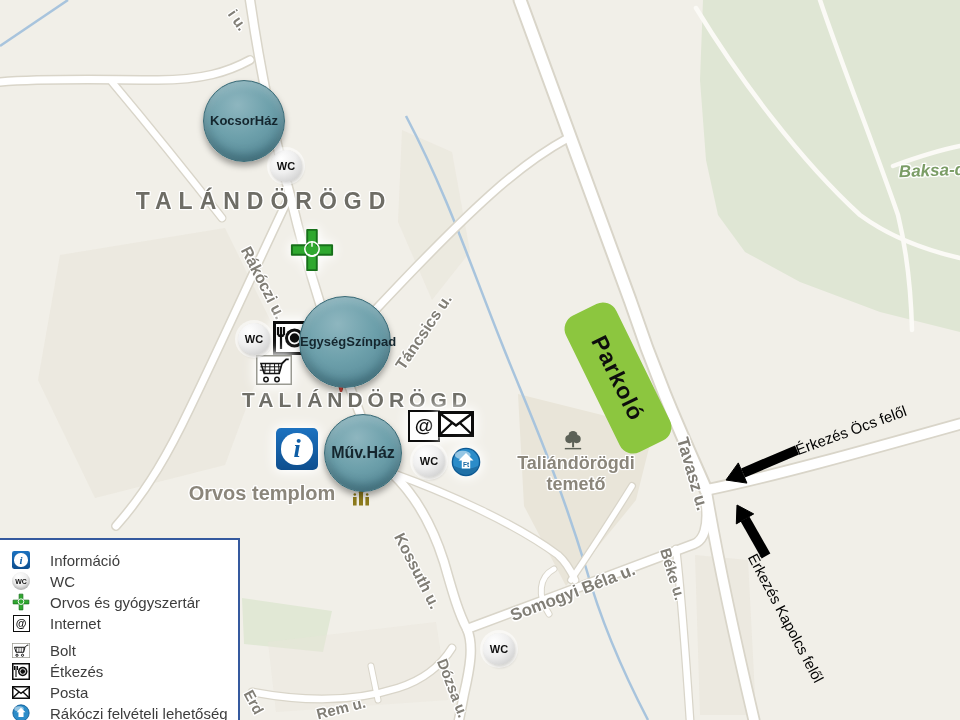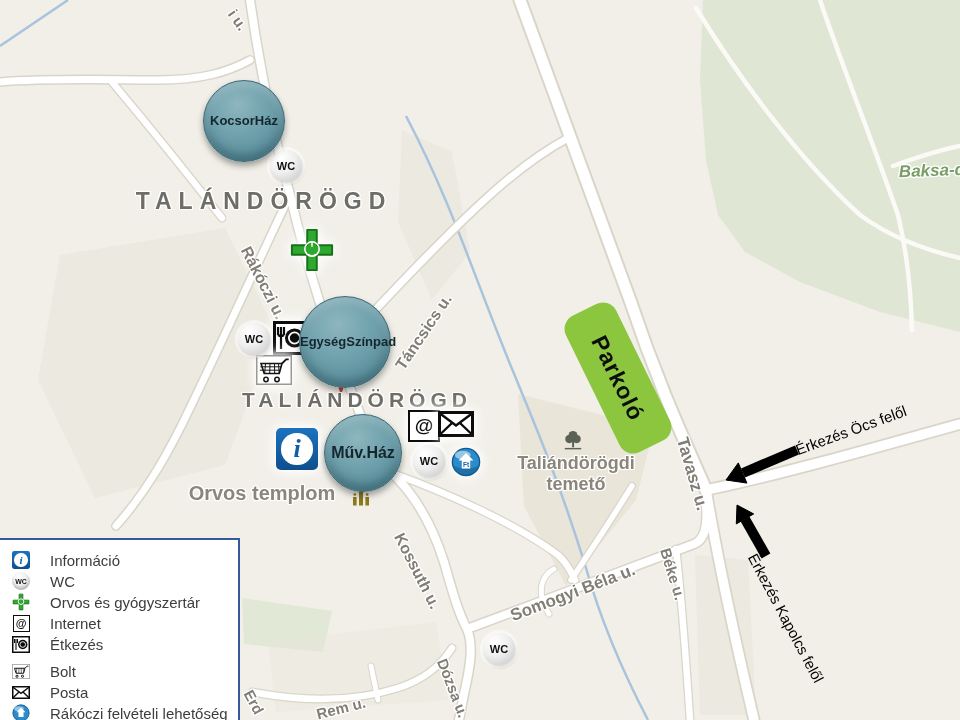--- a/index.html
+++ b/index.html
@@ -338,17 +338,6 @@
       </span>
       <span class="llab">Internet</span>
     </div>
-    <div class="lrow">
-      <span class="licon">
-        <svg width="18" height="17" viewBox="0 0 36 34">
-          <rect x="1.5" y="1.5" width="33" height="31" fill="#fff" stroke="#0c0c0c" stroke-width="3"></rect>
-          <circle cx="21.5" cy="17" r="9.5" fill="#0c0c0c"></circle>
-          <circle cx="21.5" cy="17" r="5.6" fill="none" stroke="#fff" stroke-width="1.8"></circle>
-          <path d="M8 6 v22 M5 6 v8 M11 6 v8" fill="none" stroke="#0c0c0c" stroke-width="2.2"></path>
-        </svg>
-      </span>
-      <span class="llab">Étkezés</span>
-    </div>
     <div class="lrow gap-top">
       <span class="licon">
         <svg width="18" height="15" viewBox="0 0 36 30">
@@ -363,6 +352,17 @@
     </div>
     <div class="lrow">
       <span class="licon">
+        <svg width="18" height="17" viewBox="0 0 36 34">
+          <rect x="1.5" y="1.5" width="33" height="31" fill="#fff" stroke="#0c0c0c" stroke-width="3"></rect>
+          <circle cx="21.5" cy="17" r="9.5" fill="#0c0c0c"></circle>
+          <circle cx="21.5" cy="17" r="5.6" fill="none" stroke="#fff" stroke-width="1.8"></circle>
+          <path d="M8 6 v22 M5 6 v8 M11 6 v8" fill="none" stroke="#0c0c0c" stroke-width="2.2"></path>
+        </svg>
+      </span>
+      <span class="llab">Étkezés</span>
+    </div>
+    <div class="lrow">
+      <span class="licon">
         <svg width="18" height="13" viewBox="0 0 36 26">
           <rect x="1.5" y="1.5" width="33" height="23" fill="#fff" stroke="#0c0c0c" stroke-width="3"></rect>
           <path d="M2 2.5 L18 14.5 L34 2.5 M2 23.5 L13.5 12.5 M34 23.5 L22.5 12.5" fill="none" stroke="#0c0c0c" stroke-width="2.8"></path>

